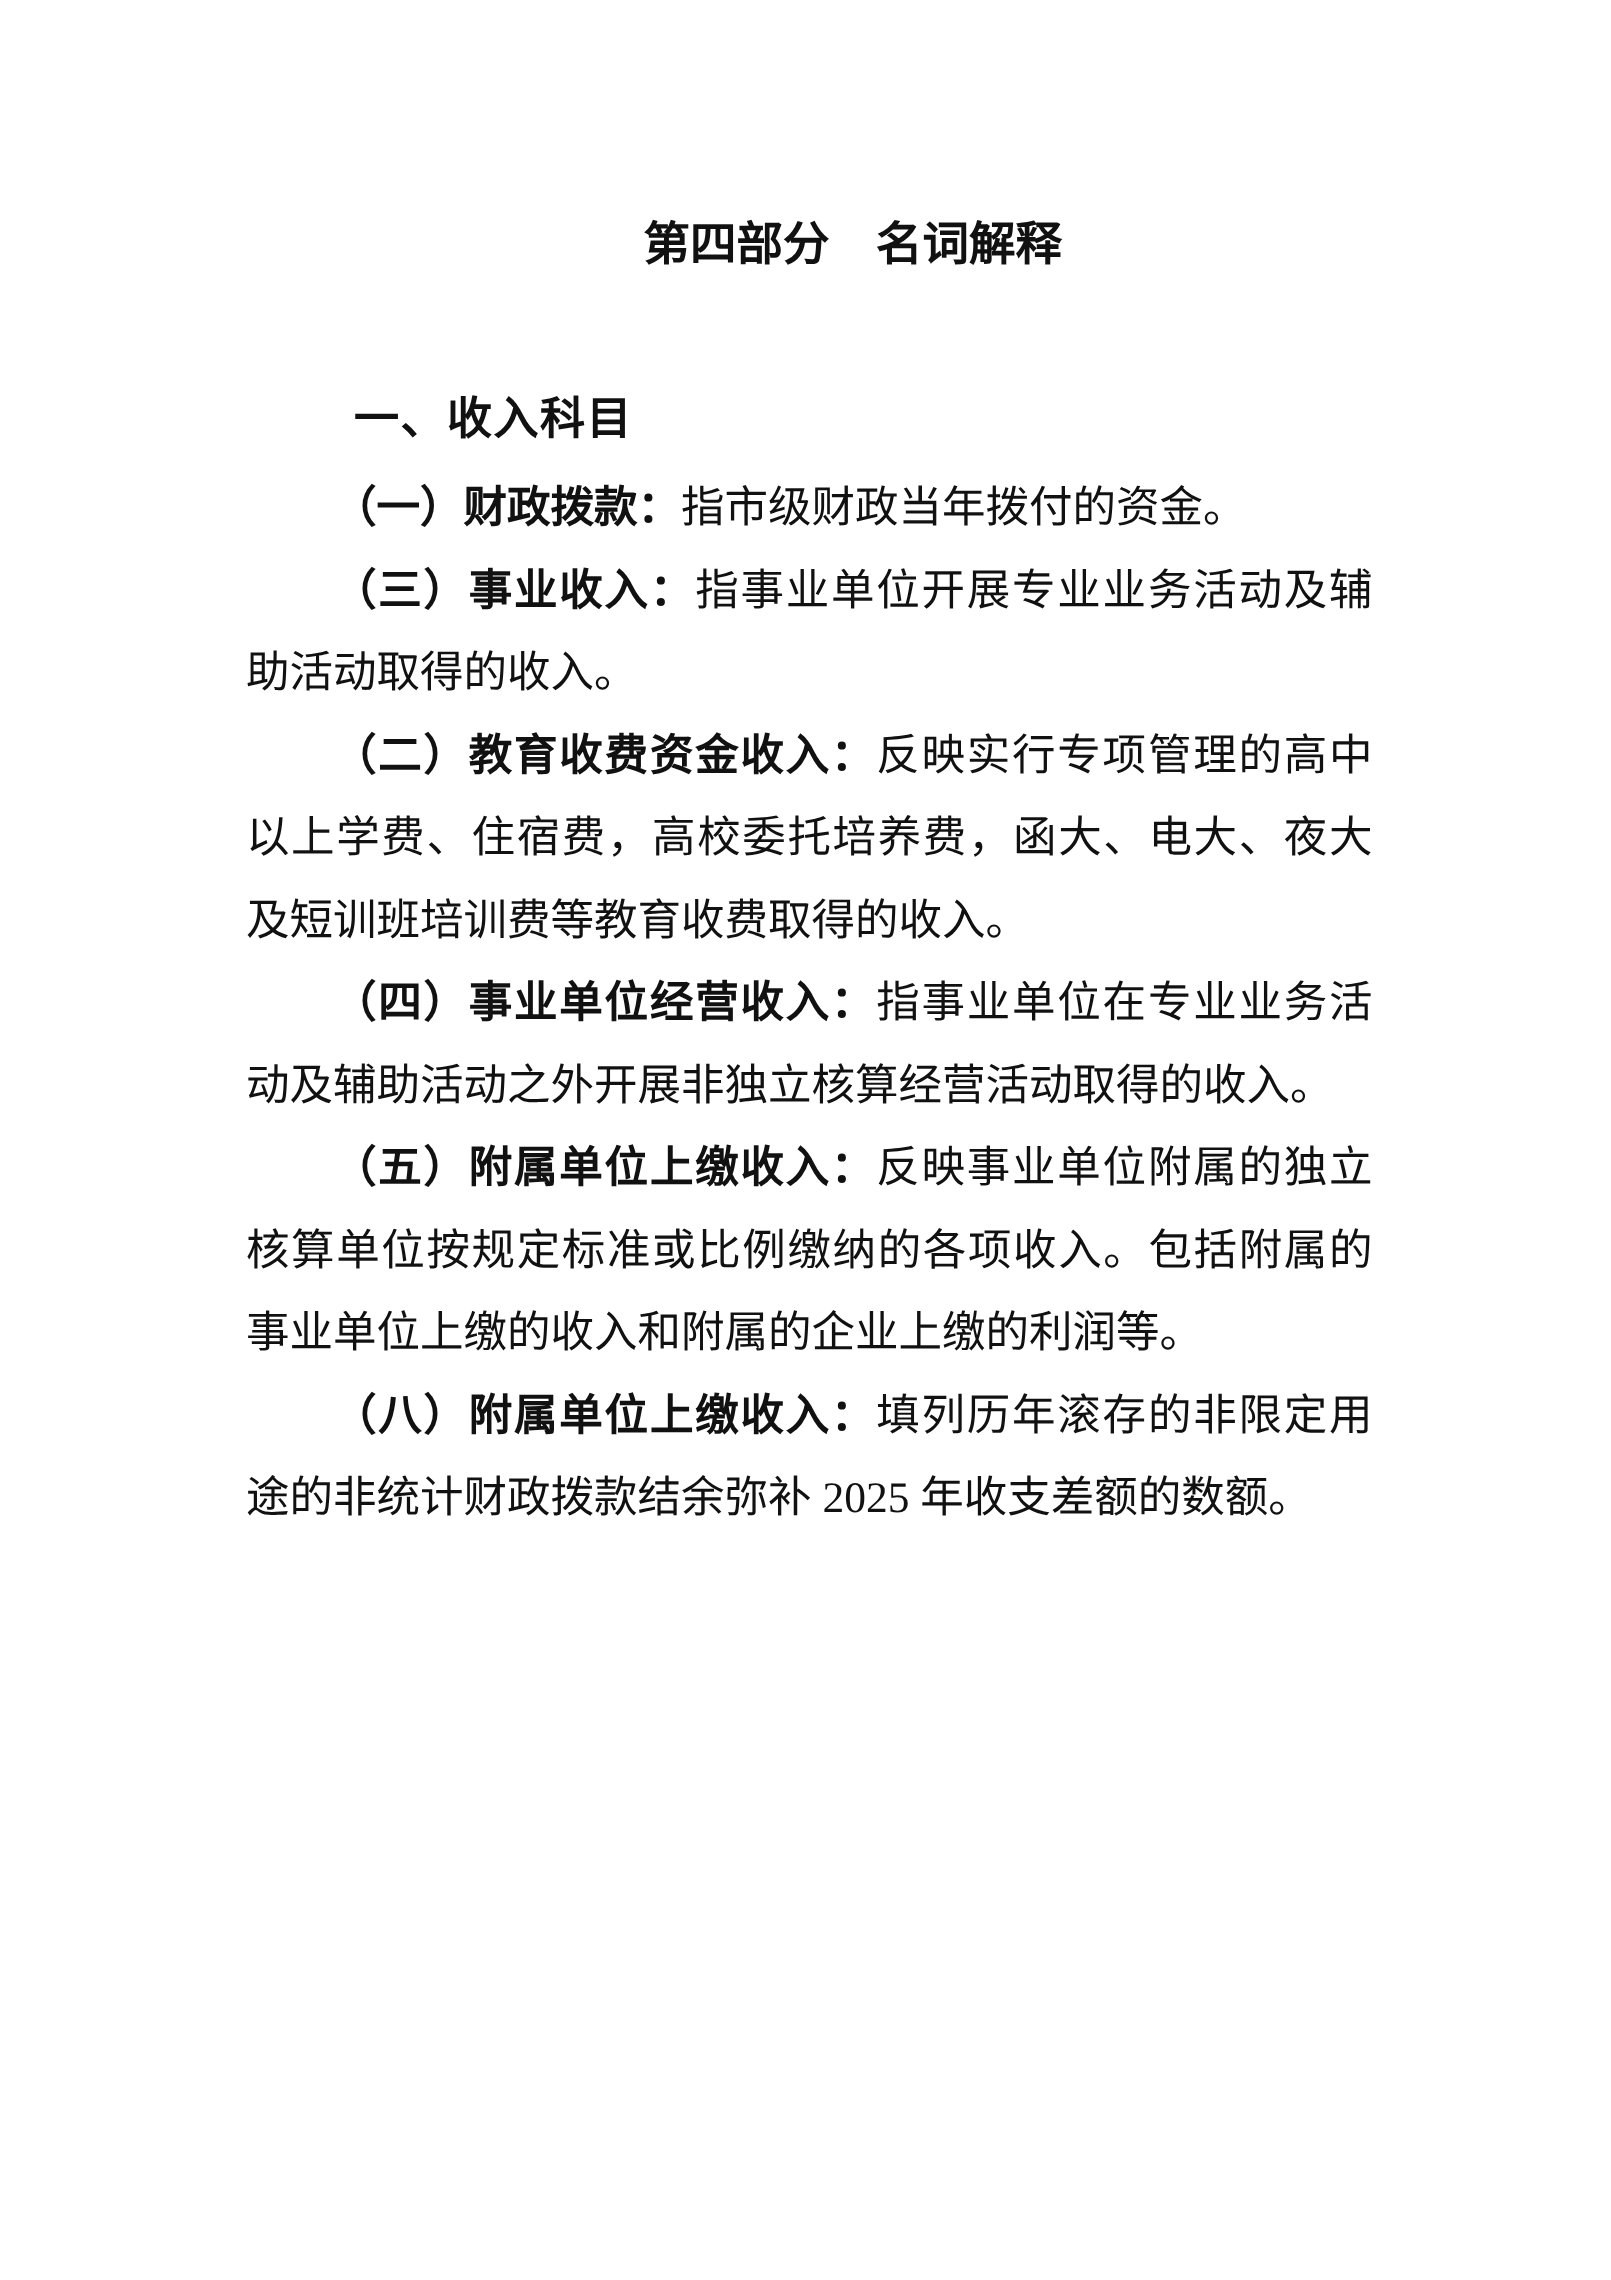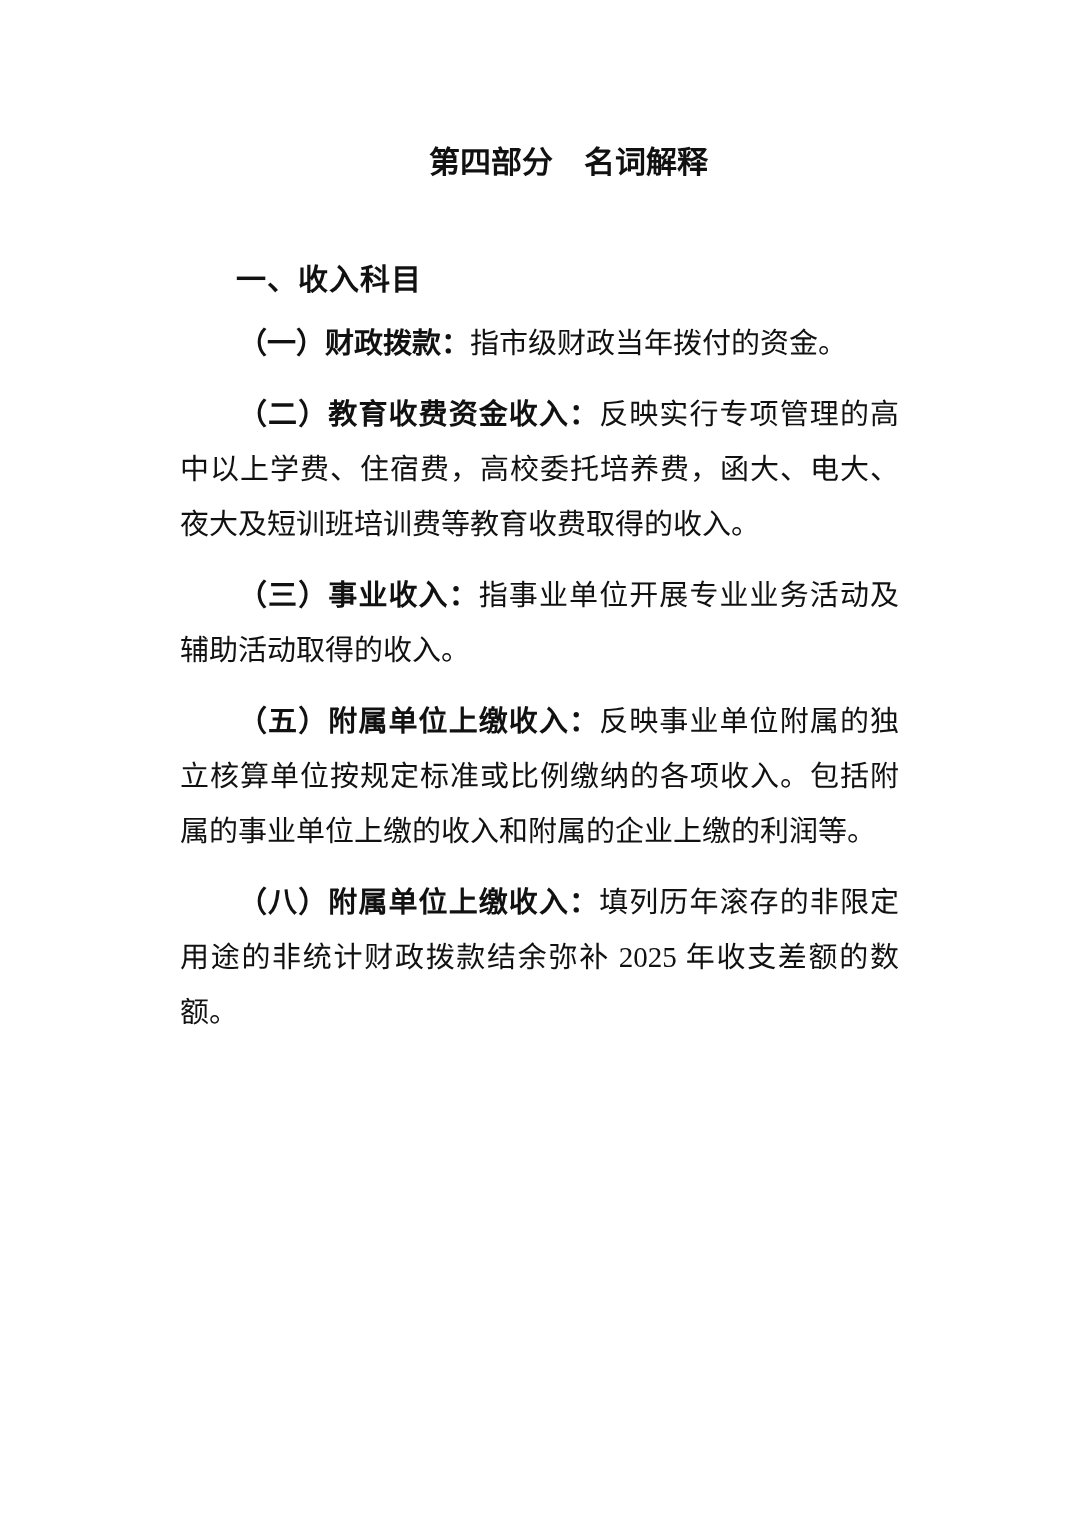--- a/index.html
+++ b/index.html
@@ -50,7 +50,7 @@
     text-align: justify;
     text-justify: inter-character;
     text-indent: 2em;
-    margin: 16px;
+    margin: 0;
   }
   .entry .term {
     font-weight: bold;

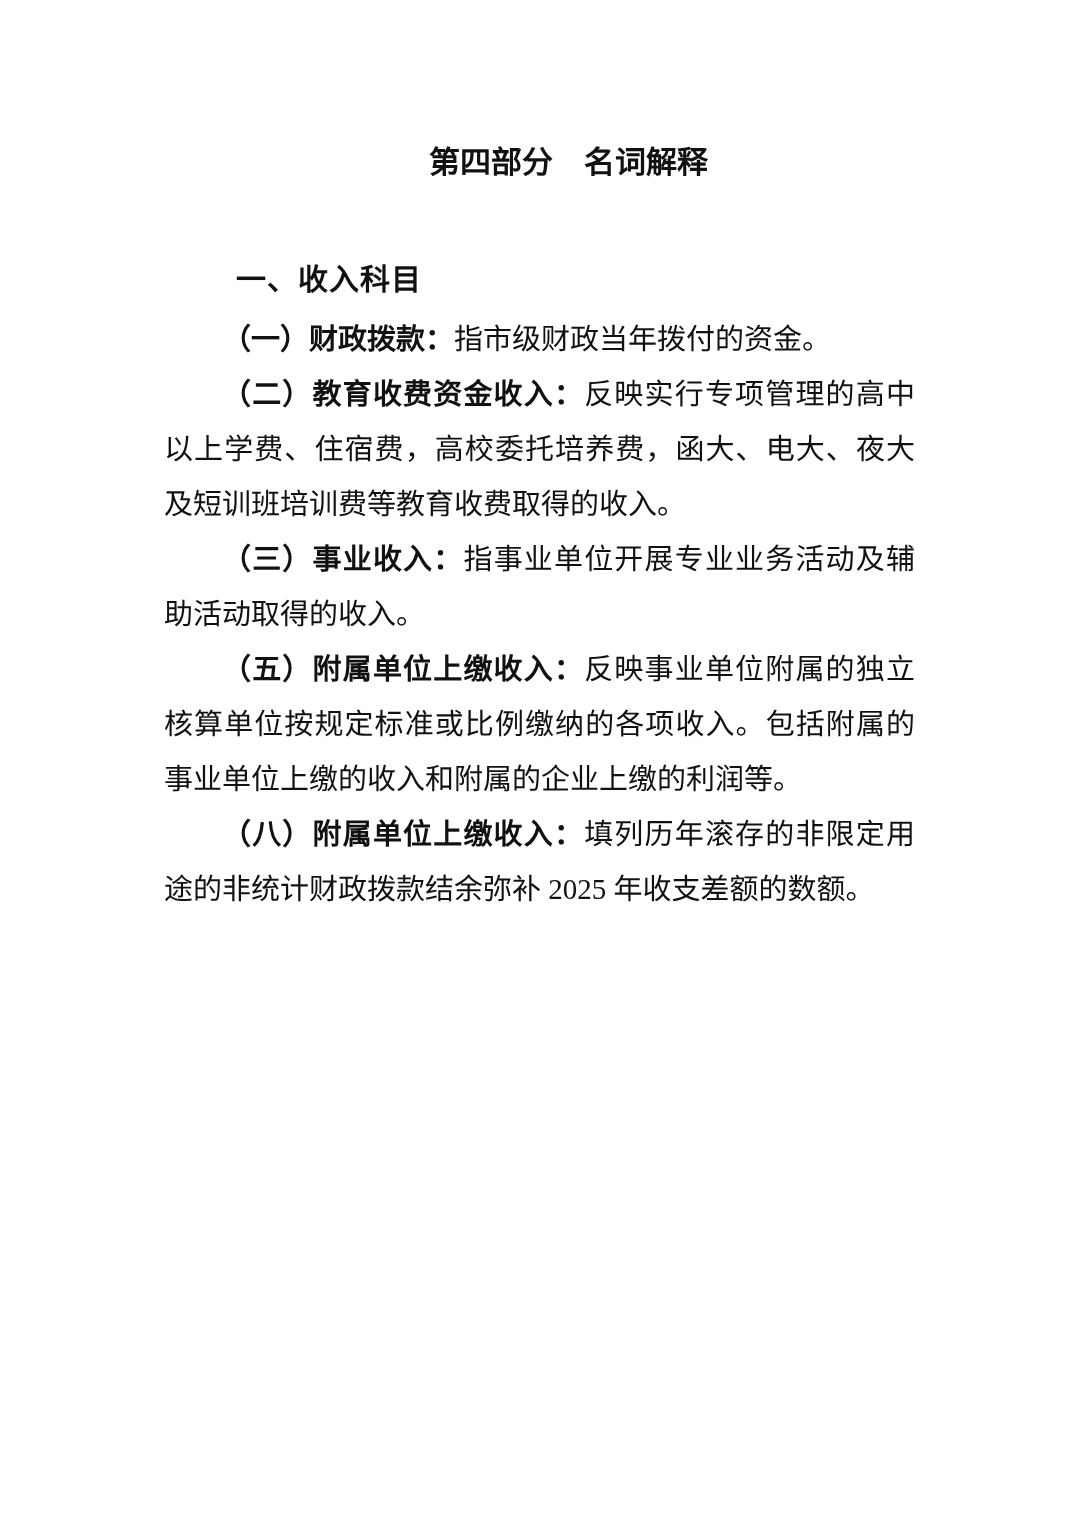--- a/index.html
+++ b/index.html
@@ -72,9 +72,9 @@
 
     <p class="entry"><span class="term">（一）财政拨款：</span><span class="definition">指市级财政当年拨付的资金。</span></p>
 
+    <p class="entry"><span class="term">（三）事业收入：</span><span class="definition">指事业单位开展专业业务活动及辅助活动取得的收入。</span></p>
+
     <p class="entry"><span class="term">（二）教育收费资金收入：</span><span class="definition">反映实行专项管理的高中以上学费、住宿费，高校委托培养费，函大、电大、夜大及短训班培训费等教育收费取得的收入。</span></p>
-
-    <p class="entry"><span class="term">（三）事业收入：</span><span class="definition">指事业单位开展专业业务活动及辅助活动取得的收入。</span></p>
 
 
     <p class="entry"><span class="term">（五）附属单位上缴收入：</span><span class="definition">反映事业单位附属的独立核算单位按规定标准或比例缴纳的各项收入。包括附属的事业单位上缴的收入和附属的企业上缴的利润等。</span></p>

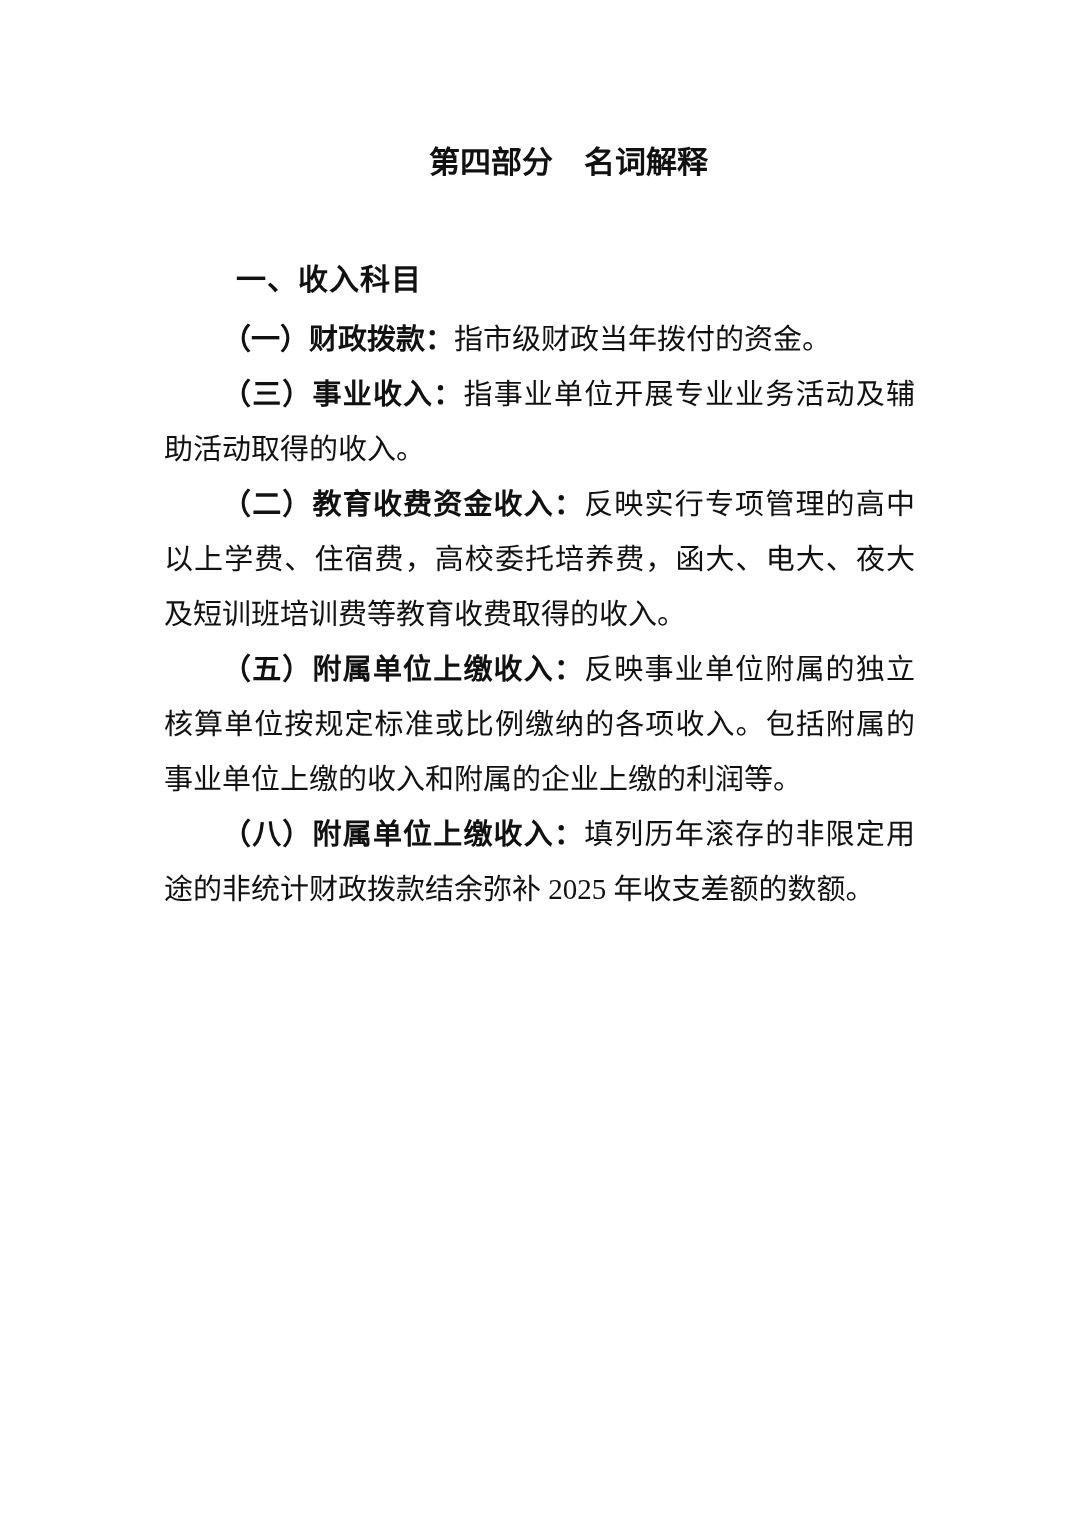--- a/index.html
+++ b/index.html
@@ -76,6 +76,7 @@
 
     <p class="entry"><span class="term">（二）教育收费资金收入：</span><span class="definition">反映实行专项管理的高中以上学费、住宿费，高校委托培养费，函大、电大、夜大及短训班培训费等教育收费取得的收入。</span></p>
 
+    <p class="entry"><span class="term">（四）事业单位经营收入：</span><span class="definition">指事业单位在专业业务活动及辅助活动之外开展非独立核算经营活动取得的收入。</span></p>
 
     <p class="entry"><span class="term">（五）附属单位上缴收入：</span><span class="definition">反映事业单位附属的独立核算单位按规定标准或比例缴纳的各项收入。包括附属的事业单位上缴的收入和附属的企业上缴的利润等。</span></p>
 

